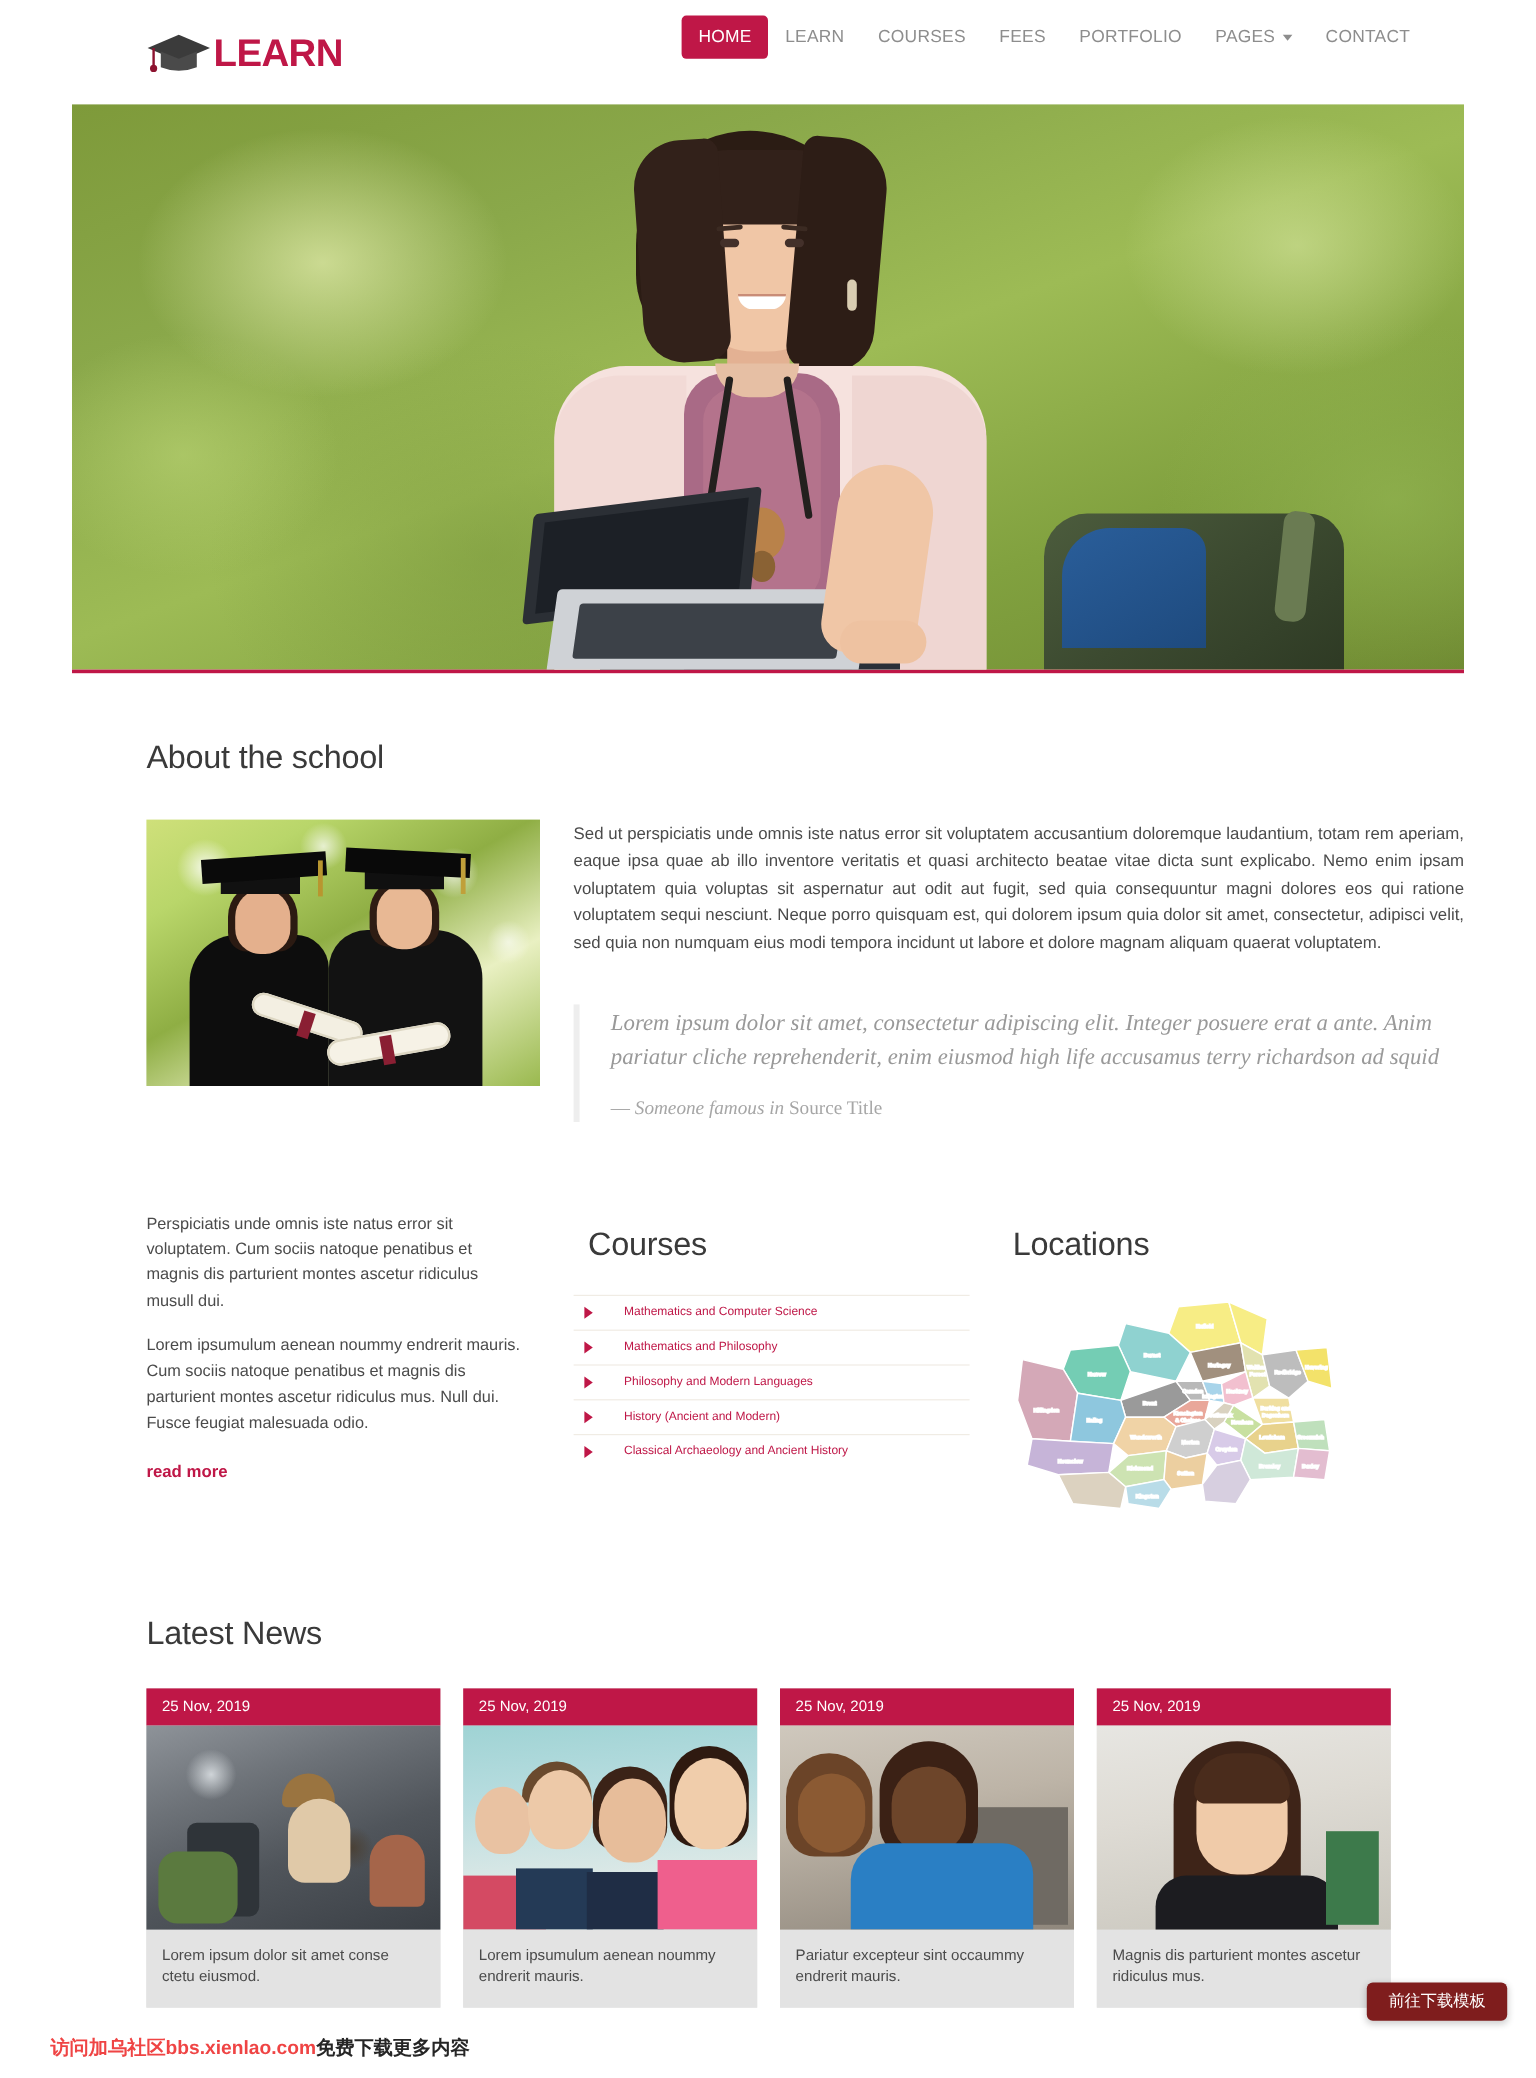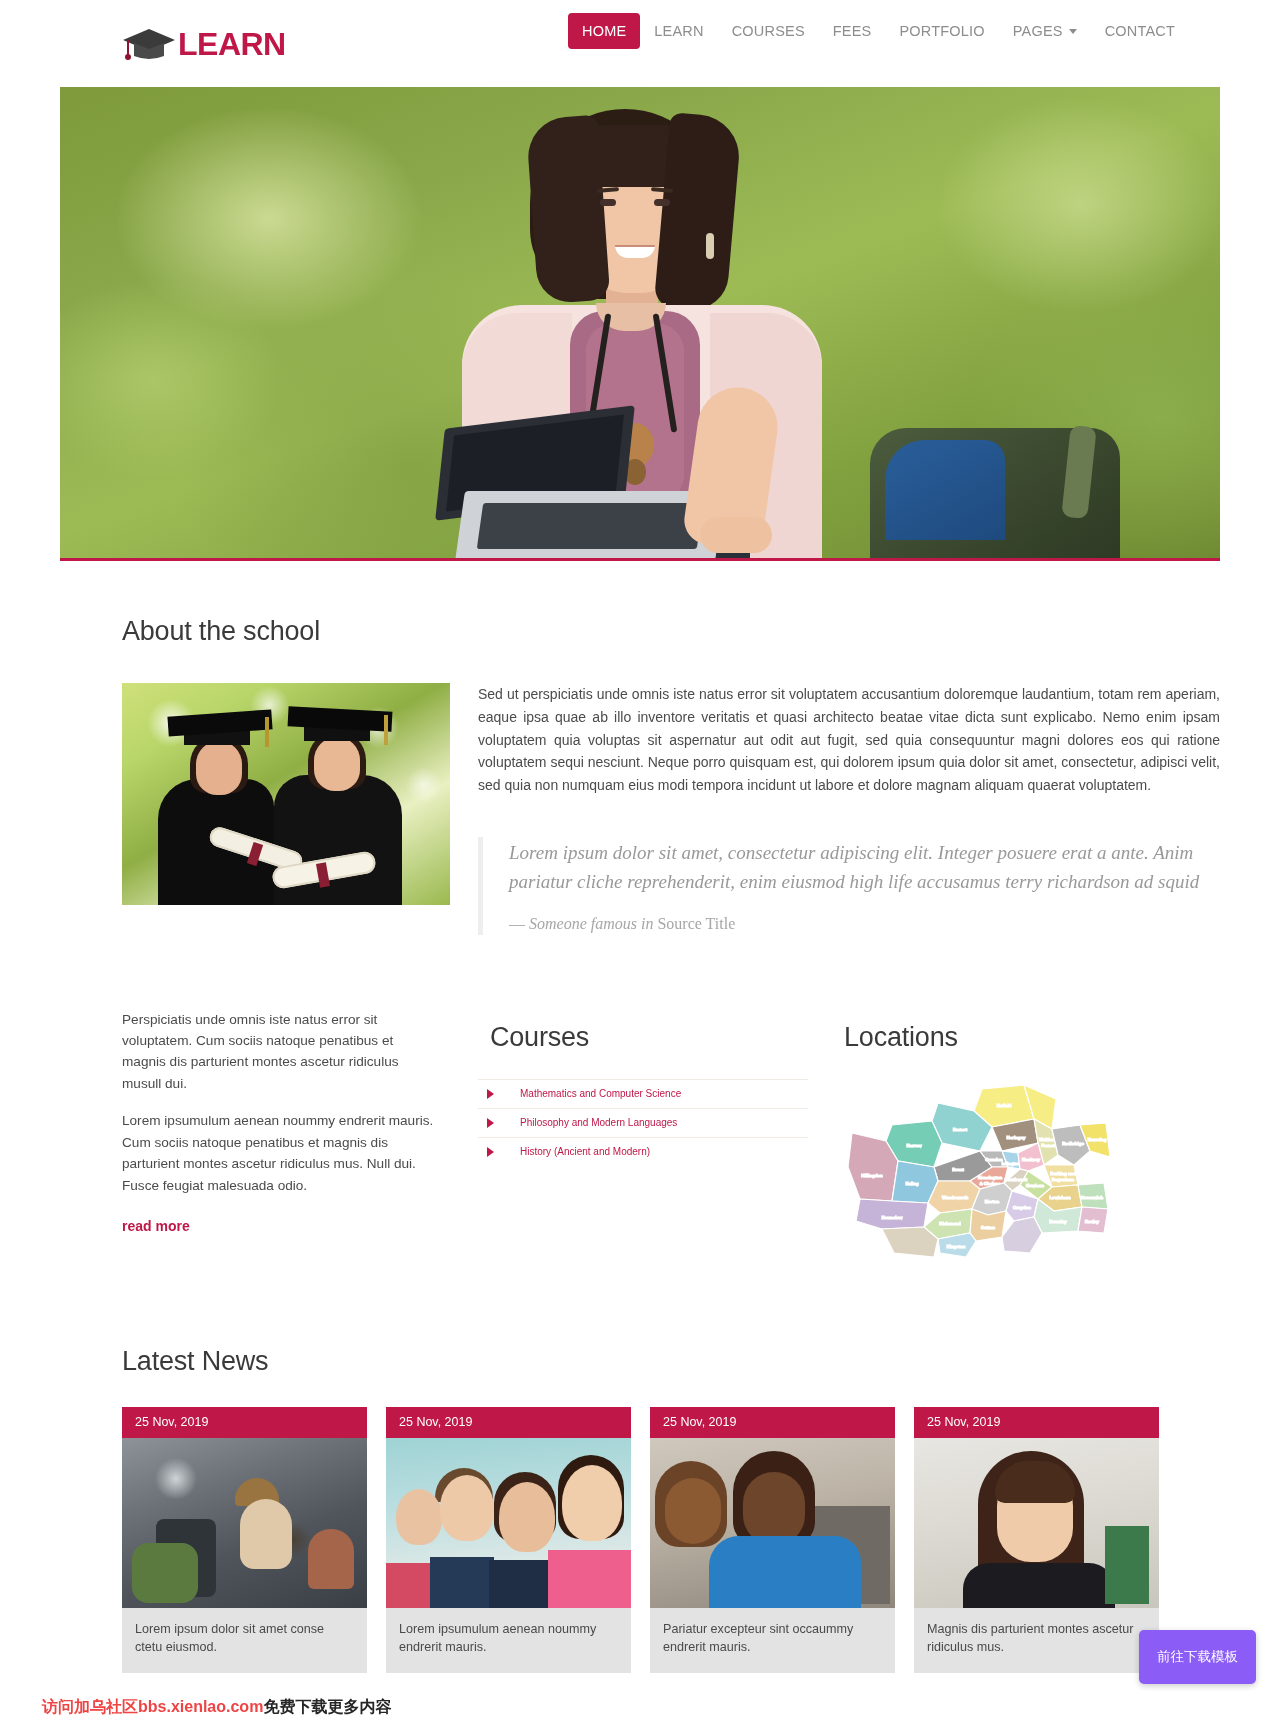--- a/index.html
+++ b/index.html
@@ -402,6 +402,10 @@
         </li>
         <li>
           <span class="bullet-tri"></span>
+          <a class="course-link" href="#">Mathematics and Philosophy</a>
+        </li>
+        <li>
+          <span class="bullet-tri"></span>
           <a class="course-link" href="#">Philosophy and Modern Languages</a>
         </li>
         <li>

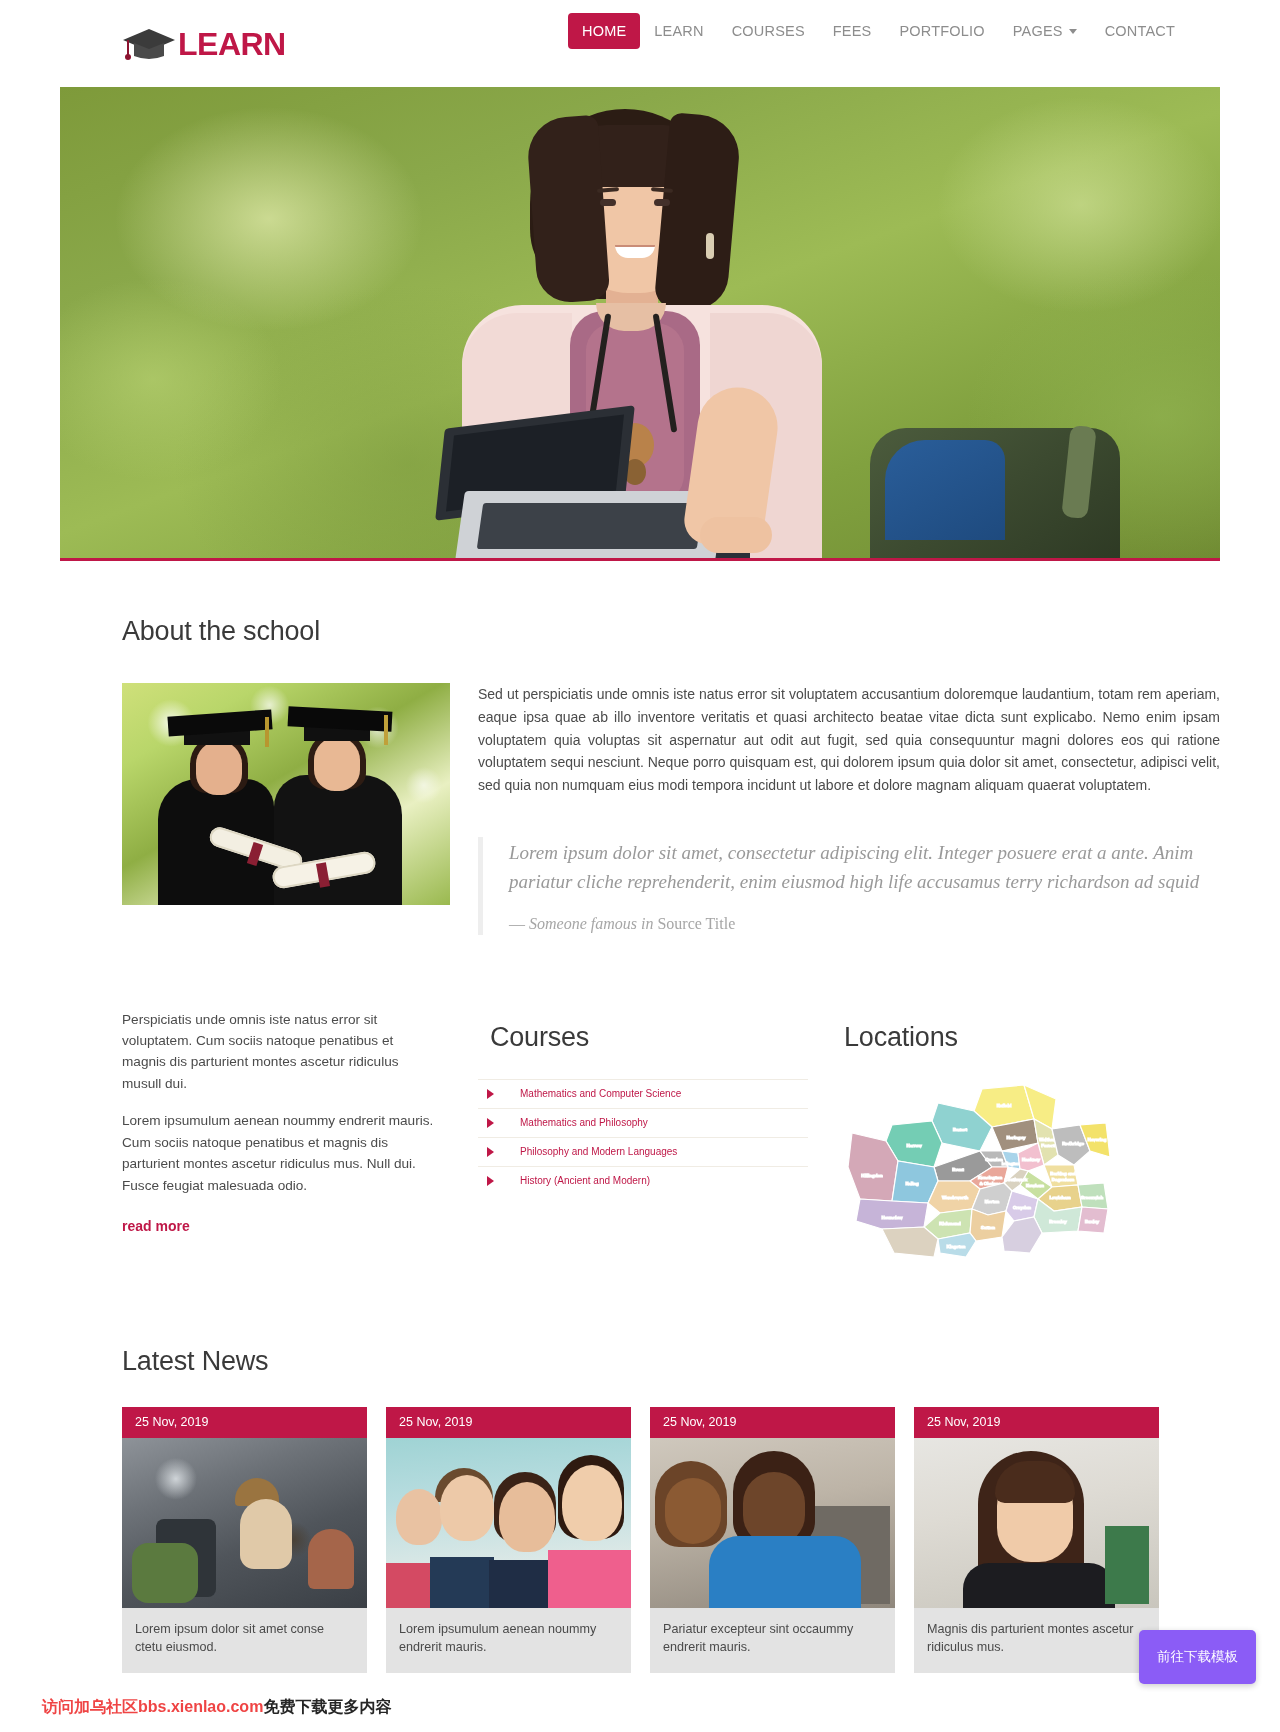--- a/index.html
+++ b/index.html
@@ -412,6 +412,10 @@
           <span class="bullet-tri"></span>
           <a class="course-link" href="#">History (Ancient and Modern)</a>
         </li>
+        <li>
+          <span class="bullet-tri"></span>
+          <a class="course-link" href="#">Classical Archaeology and Ancient History</a>
+        </li>
       </ul>
     </div>
 

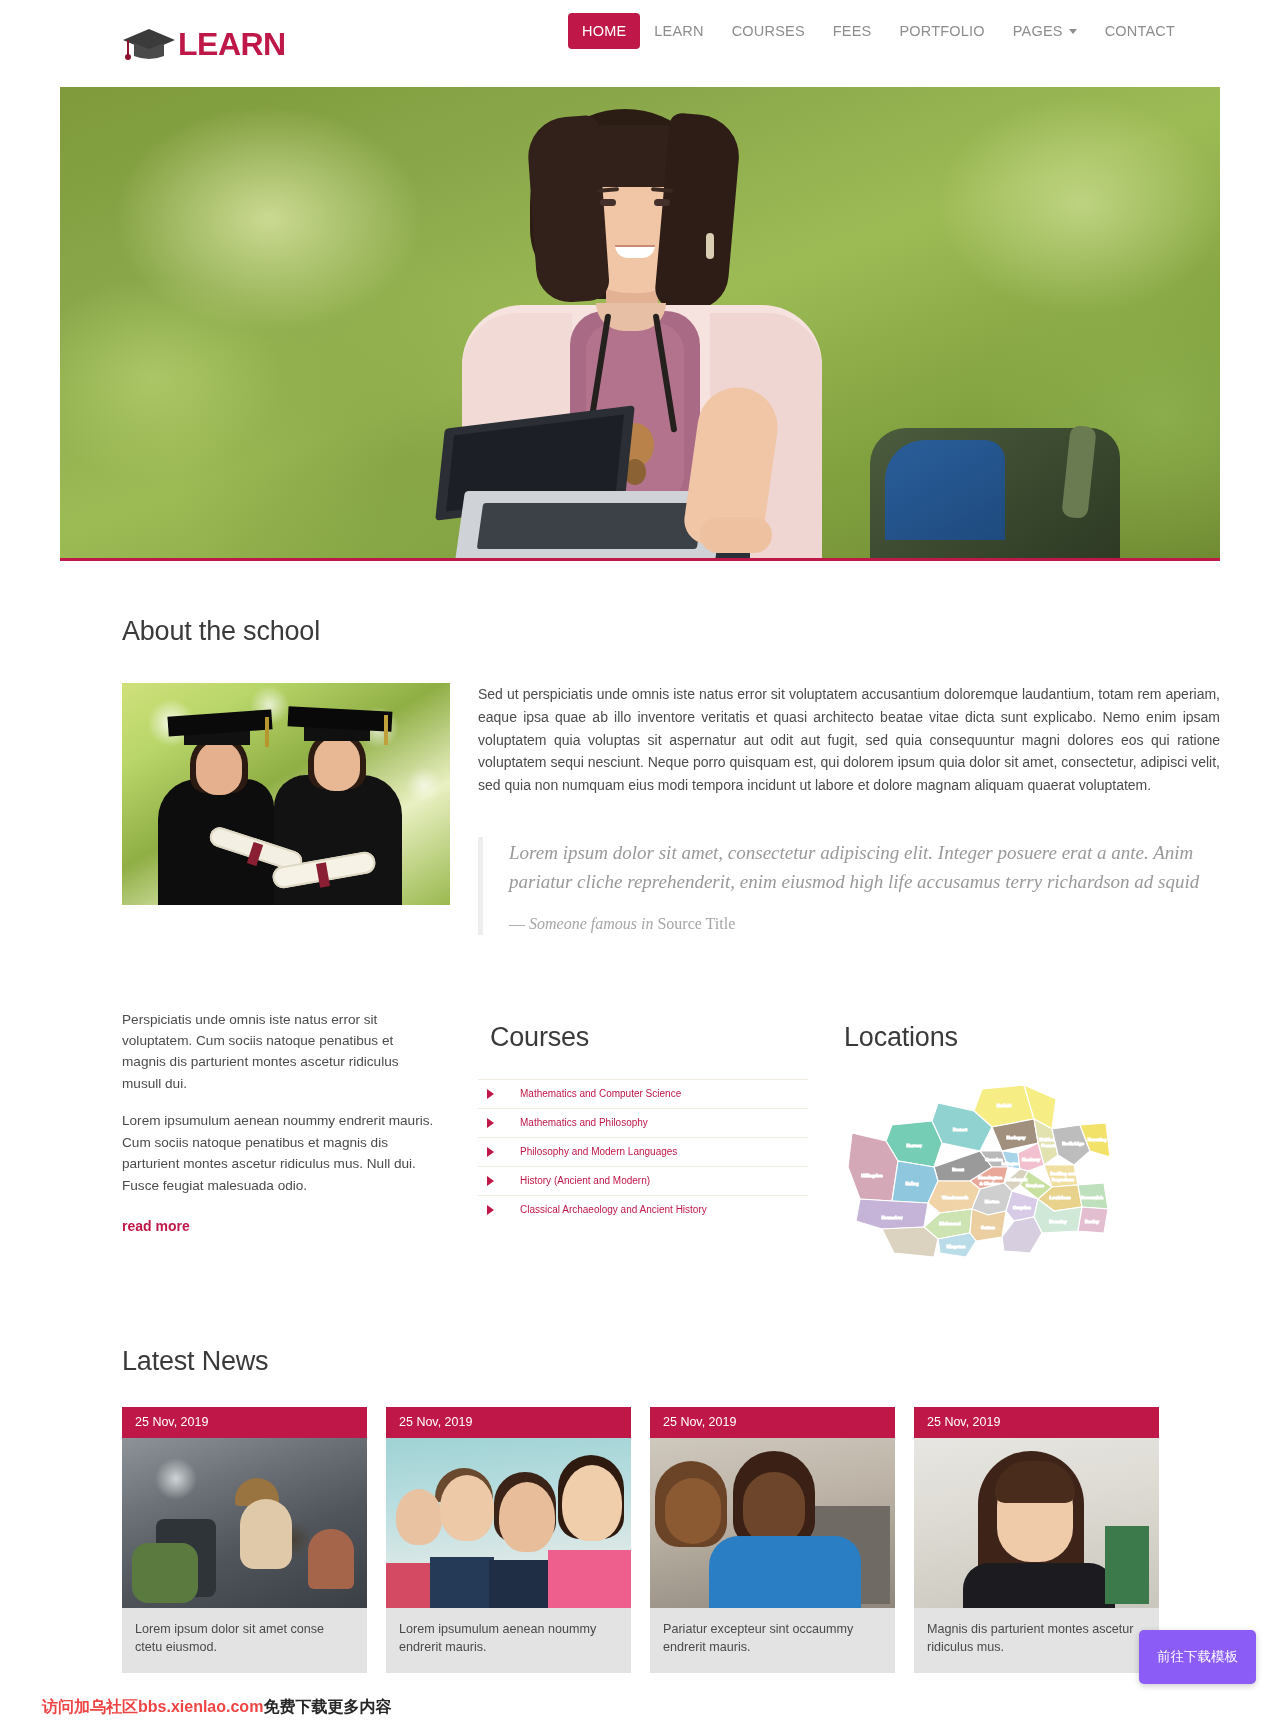--- a/index.html
+++ b/index.html
@@ -252,8 +252,8 @@
   
   #download-float {
     position:absolute; right:24px; bottom:48px;
-    background:#8b5cf6; color:#fff; font-size:13.5px;
-    padding:18px 18px; border-radius:5px; cursor:pointer;
+    background:#7f1d1d; color:#fff; font-size:13.5px;
+    padding:7px 18px; border-radius:5px; cursor:pointer;
     font-family:"Liberation Sans", sans-serif; white-space:nowrap;
     box-shadow:0 2px 6px rgba(0,0,0,.2);
   }

